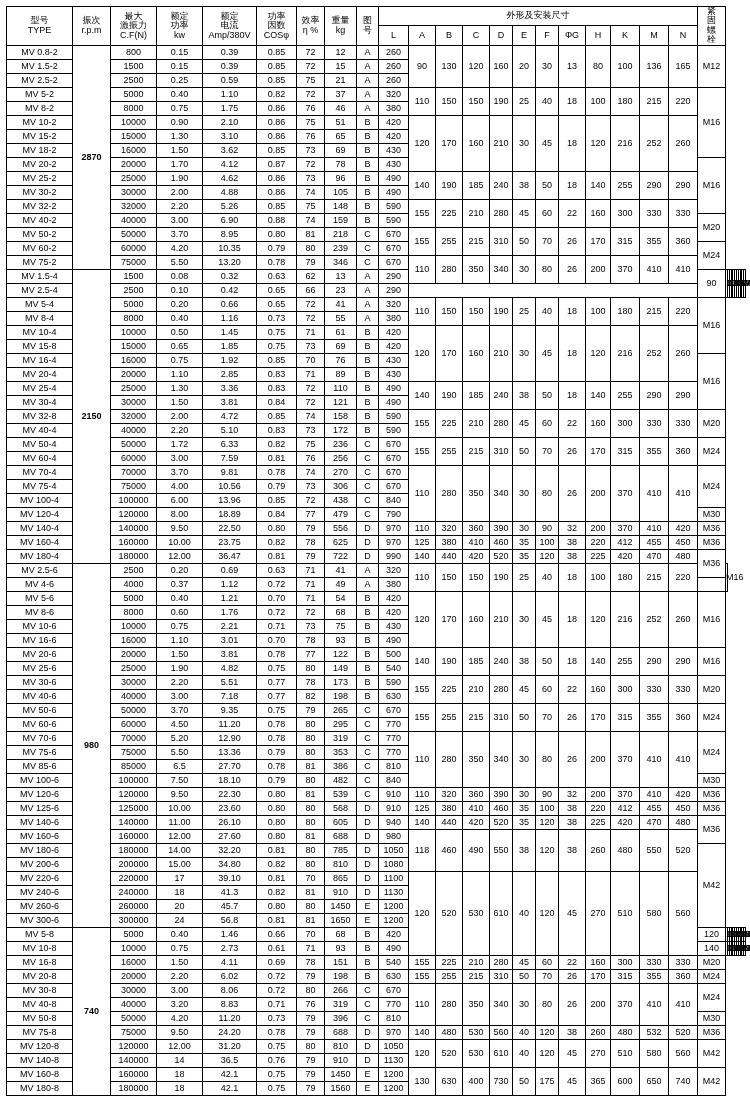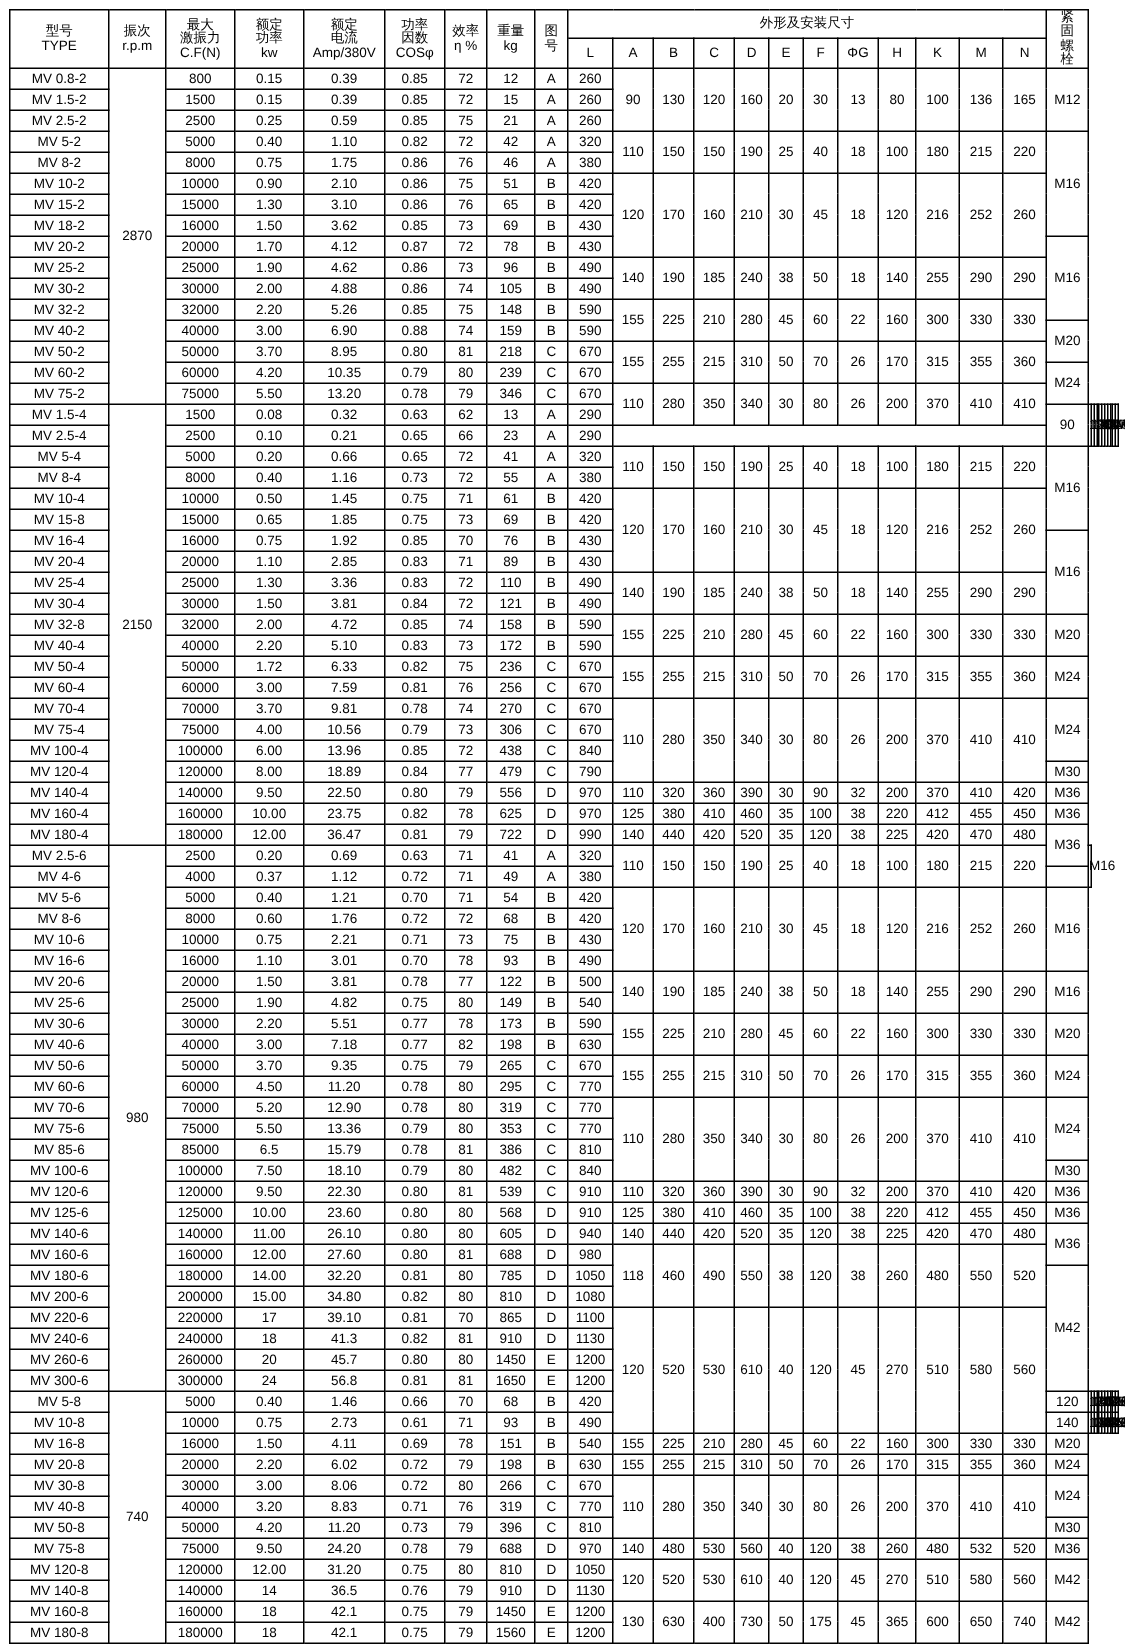--- a/index.html
+++ b/index.html
@@ -162,7 +162,7 @@
           <td>1.10</td>
           <td>0.82</td>
           <td>72</td>
-          <td>42</td>
+          <td>37</td>
           <td>A</td>
           <td class="dimcell">320</td>
           <td class="dimcell" rowspan="2">110</td>

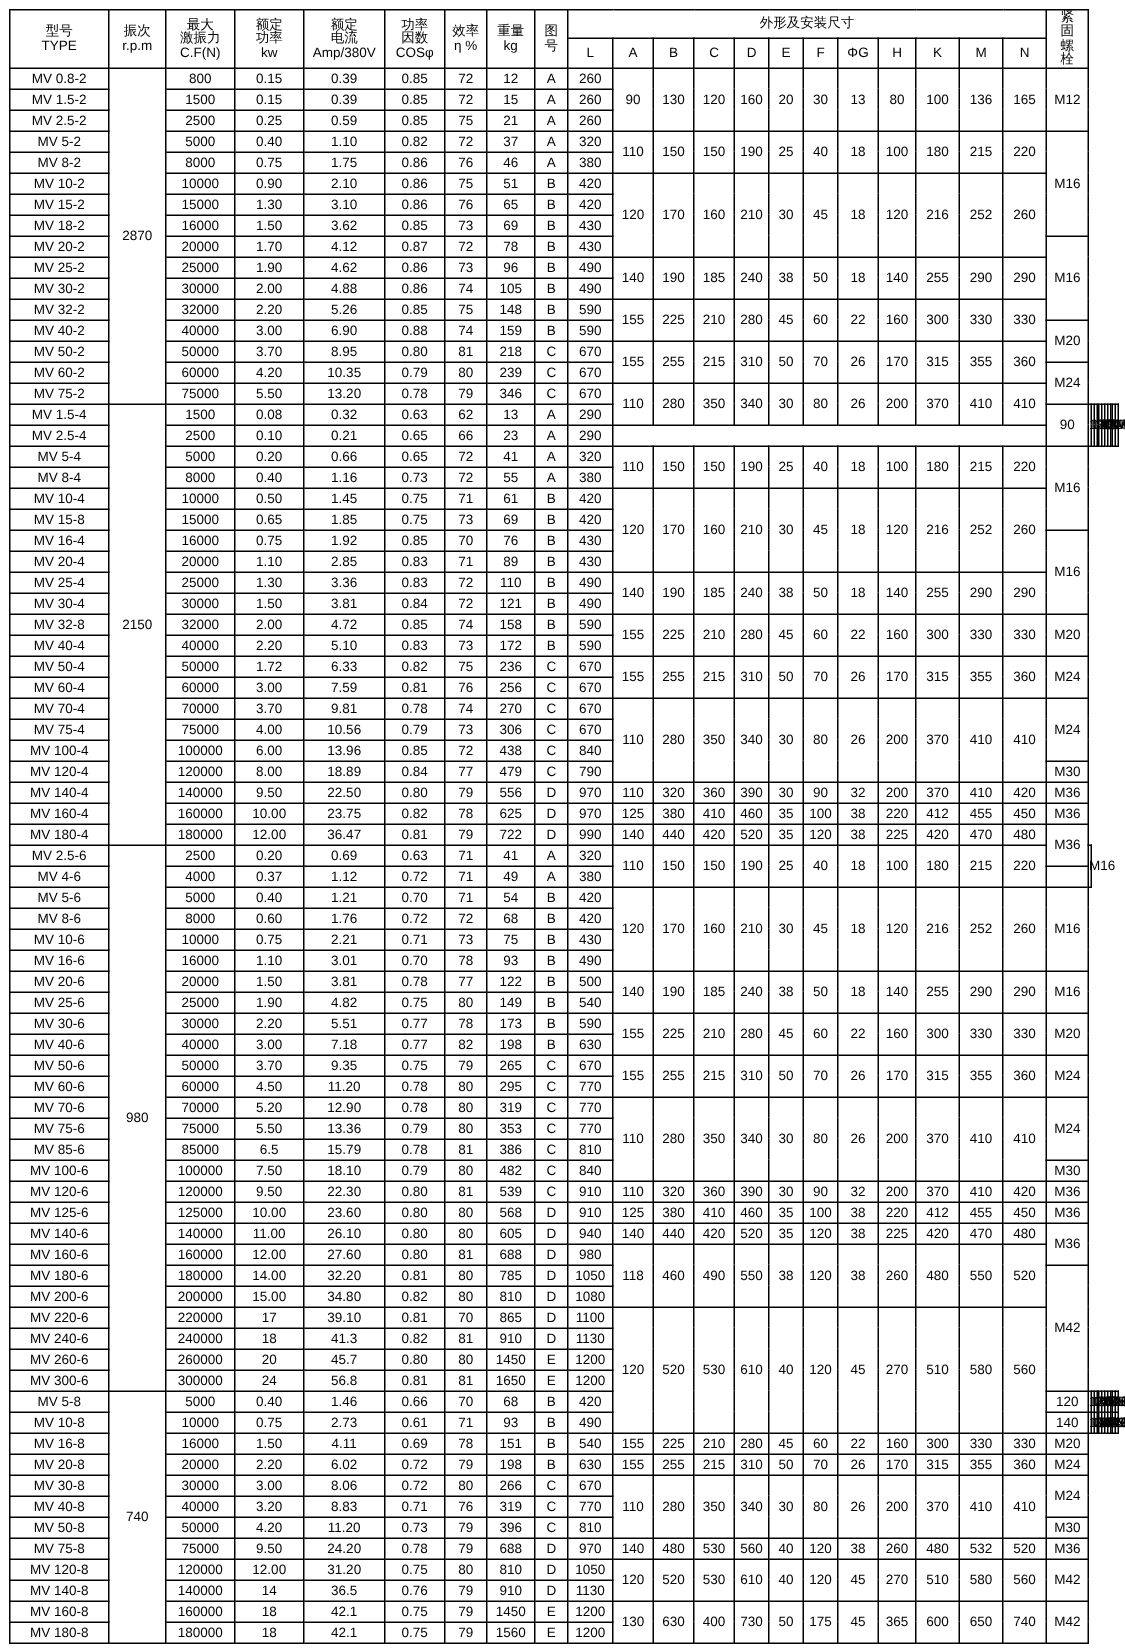--- a/index.html
+++ b/index.html
@@ -11,7 +11,7 @@
   .hdr-main{font-size:9.5px;line-height:1.15;}
   tbody td{height:13px;}
   td.model{text-align:left;padding-left:3px;font-size:9px;white-space:nowrap;}
-  td.rpm{font-size:10px;}
+  td.rpm{font-size:10px;font-weight:bold;}
   .dimcell{font-size:9px;}
 </style>
 </head>

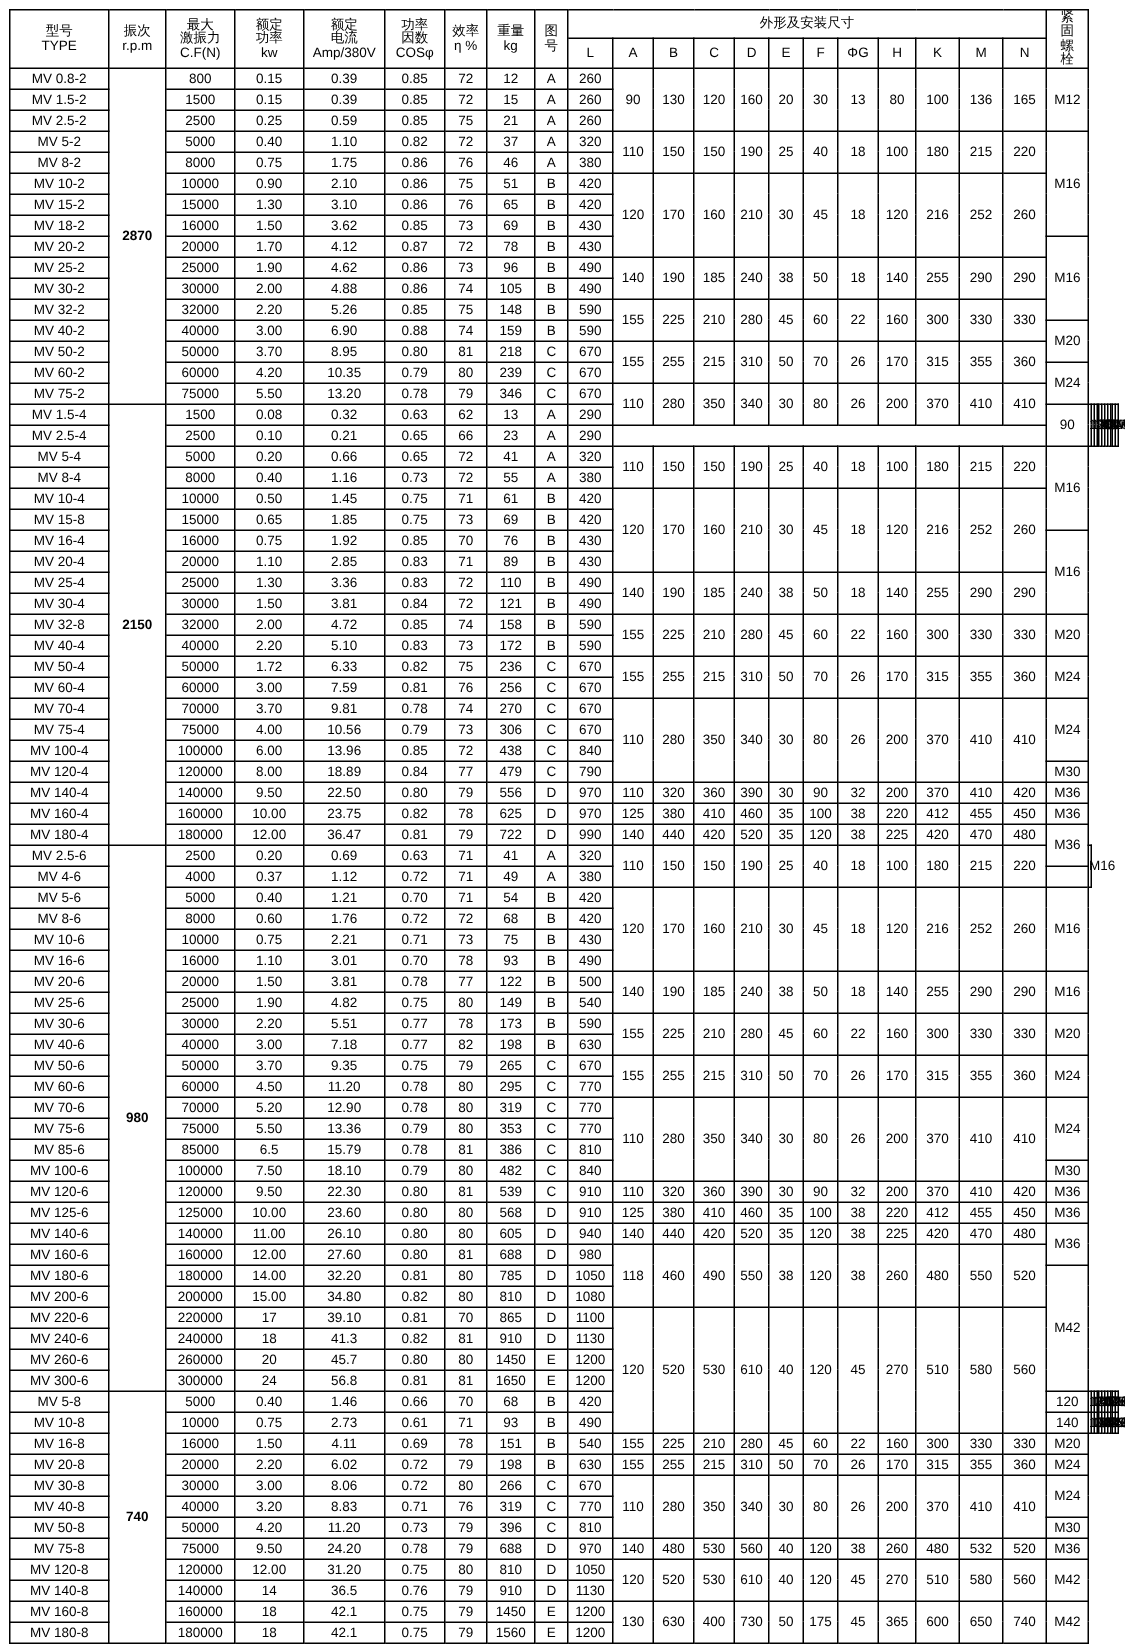--- a/index.html
+++ b/index.html
@@ -396,7 +396,7 @@
           <td class="model">MV  2.5-4</td>
           <td>2500</td>
           <td>0.10</td>
-          <td>0.21</td>
+          <td>0.42</td>
           <td>0.65</td>
           <td>66</td>
           <td>23</td>

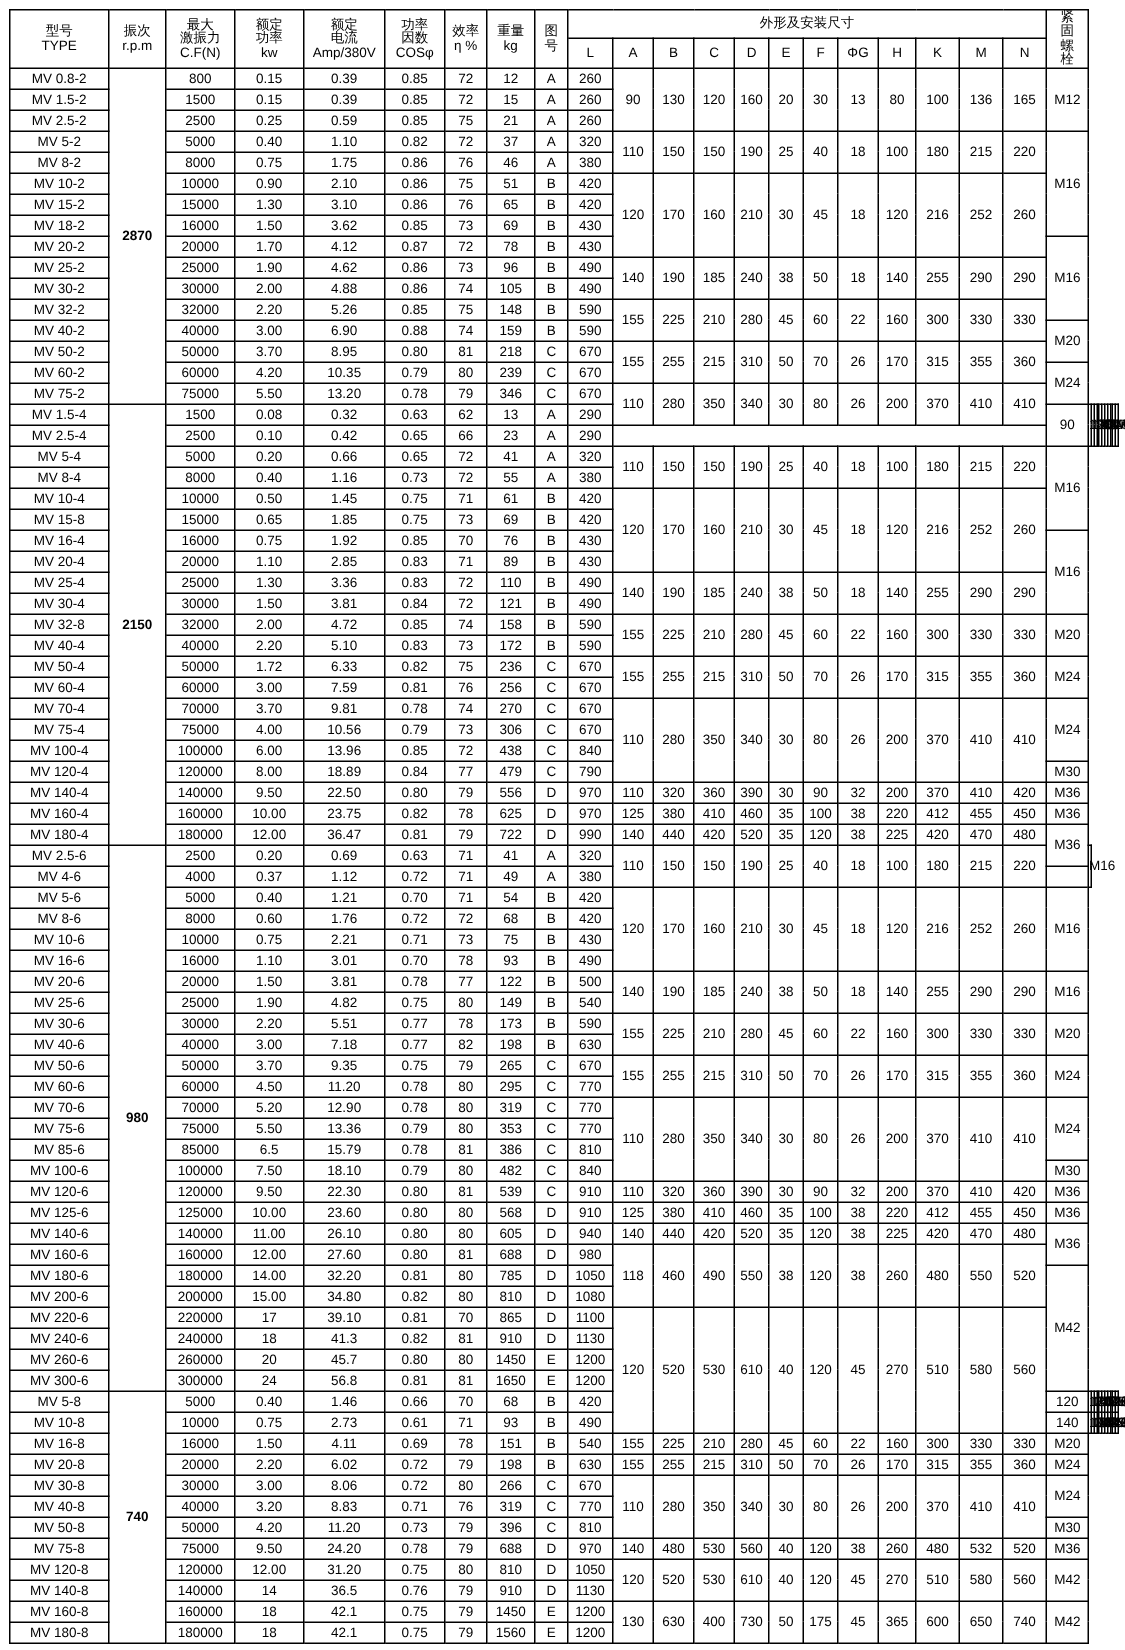--- a/index.html
+++ b/index.html
@@ -951,7 +951,7 @@
           <td class="model">MV   85-6</td>
           <td>85000</td>
           <td>6.5</td>
-          <td>15.79</td>
+          <td>27.70</td>
           <td>0.78</td>
           <td>81</td>
           <td>386</td>

